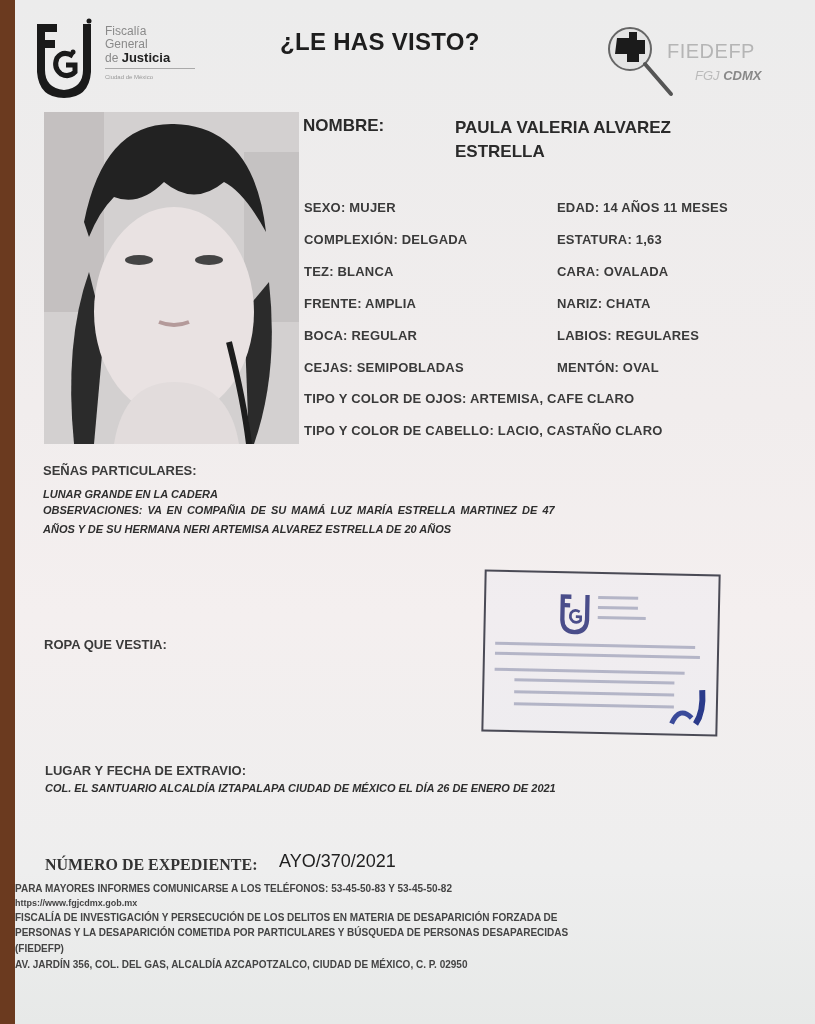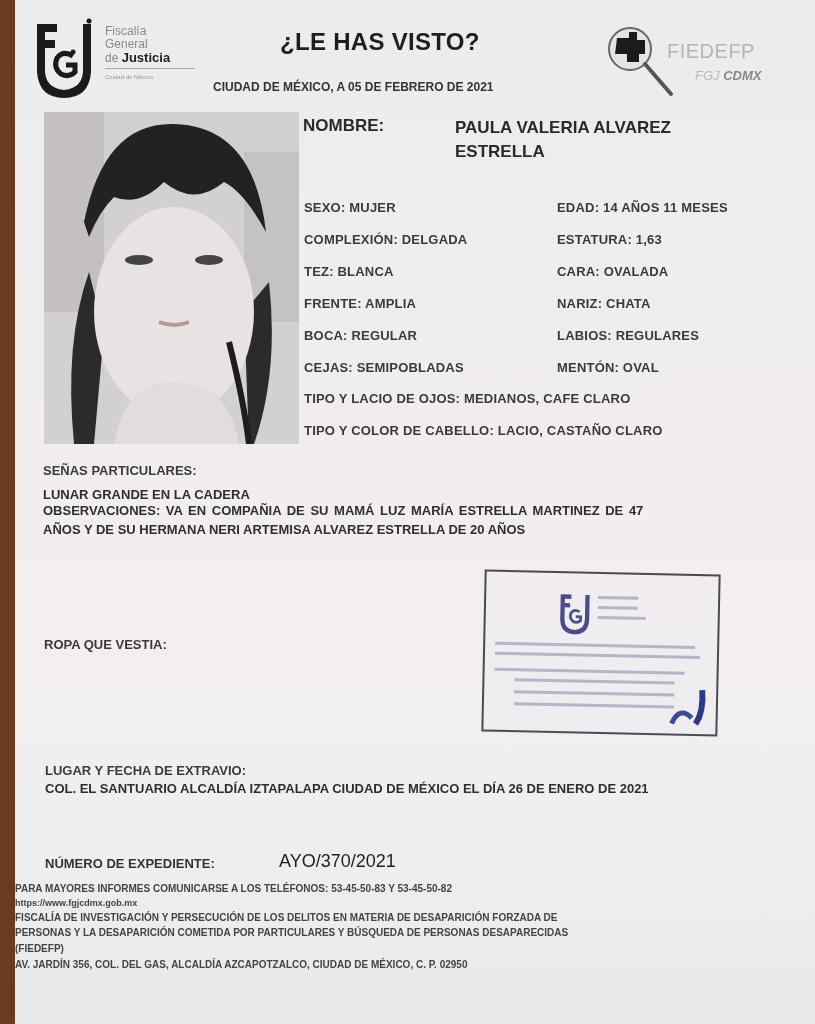--- a/index.html
+++ b/index.html
@@ -58,7 +58,6 @@
   </div>
 
   <div class="abs title">¿LE HAS VISTO?</div>
-  <div class="abs date">CIUDAD DE MÉXICO, A 05 DE FEBRERO DE 2021</div>
 
   <svg class="abs fiedefp-logo" viewBox="0 0 70 75">
     <circle cx="25" cy="25" r="21" fill="#e4e4e4" stroke="#666" stroke-width="2"></circle>

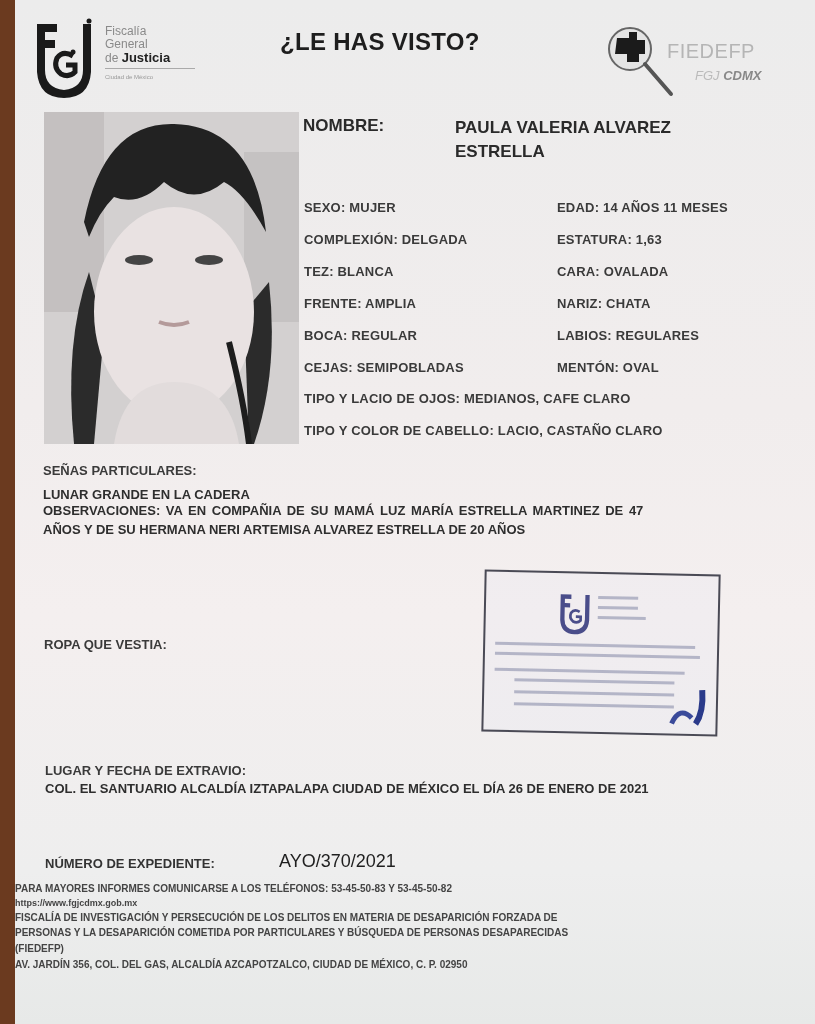--- a/index.html
+++ b/index.html
@@ -104,7 +104,7 @@
   <div class="abs field" style="left:542px;top:328px">LABIOS: REGULARES</div>
   <div class="abs field" style="left:542px;top:360px">MENTÓN: OVAL</div>
 
-  <div class="abs field" style="left:289px;top:391px">TIPO Y LACIO DE OJOS: MEDIANOS, CAFE CLARO</div>
+  <div class="abs field" style="left:289px;top:391px">TIPO Y COLOR DE OJOS: ARTEMISA, CAFE CLARO</div>
   <div class="abs field" style="left:289px;top:423px">TIPO Y COLOR DE CABELLO: LACIO, CASTAÑO CLARO</div>
 
   <div class="abs section-label" style="left:28px;top:463px">SEÑAS PARTICULARES:</div>

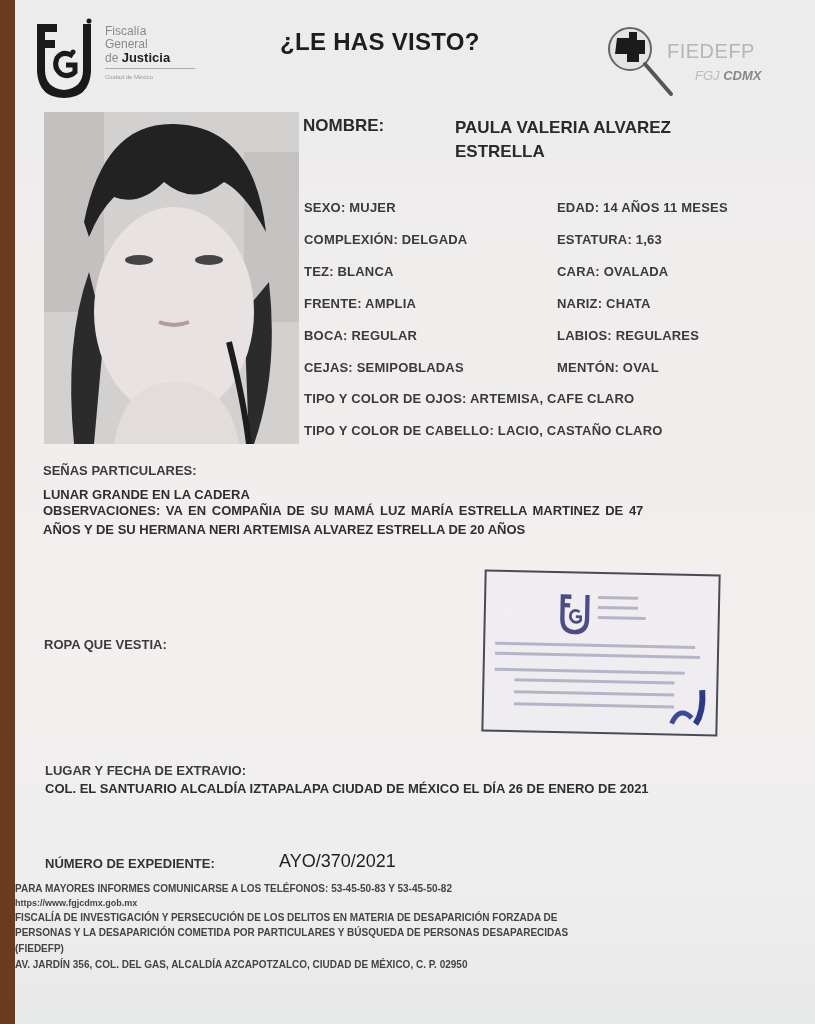--- a/index.html
+++ b/index.html
@@ -28,7 +28,7 @@
     .name-value { left: 440px; top: 116px; font-size: 17px; font-weight: bold; color: #2a2a2a; text-align: left; line-height: 24px; width: 270px; }
     .field { font-size: 13px; font-weight: bold; color: #3a3a3a; letter-spacing: 0.2px; }
     .section-label { font-size: 13px; font-weight: bold; color: #3a3a3a; }
-    .body-text { font-size: 13px; font-weight: bold; color: #2e2e2e; line-height: 17px; }
+    .body-text { font-size: 11px; font-weight: bold; color: #2e2e2e; line-height: 17px; font-style: italic; }
     .stamp {
       left: 468px; top: 572px; width: 232px; height: 158px;
       border: 2px solid #4a4a55; transform: rotate(1.2deg);

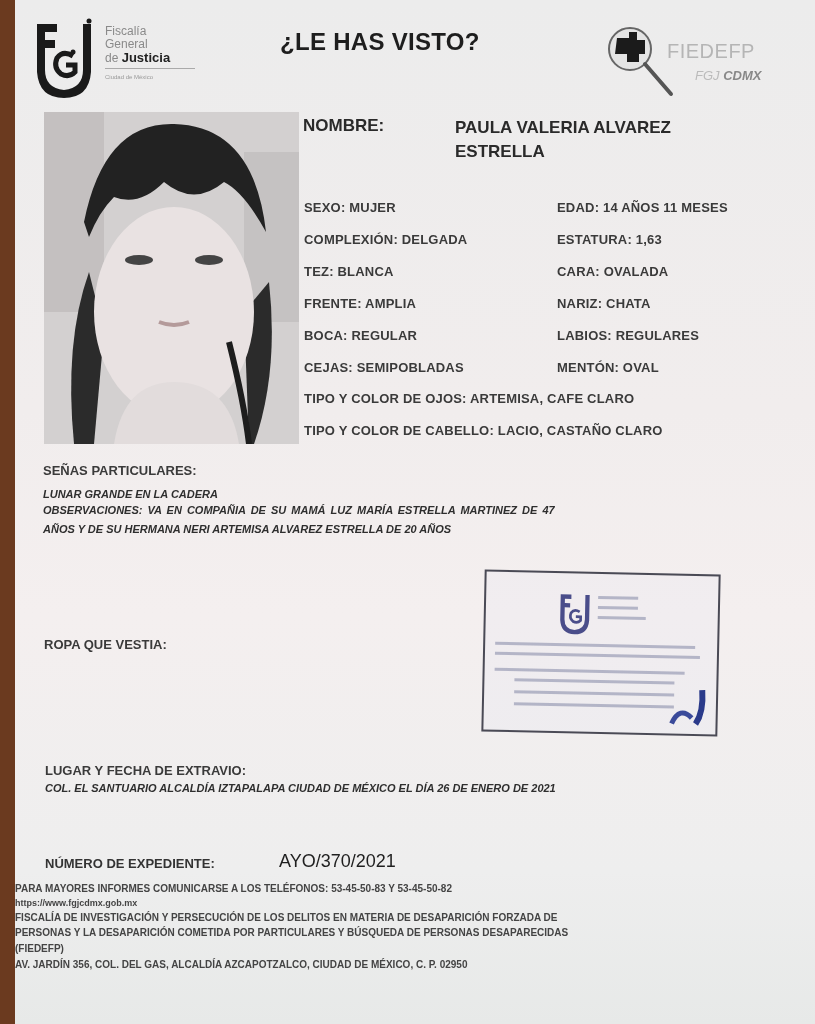--- a/index.html
+++ b/index.html
@@ -35,7 +35,7 @@
       background: rgba(230,232,245,0.25);
     }
     .stamp .line { position: absolute; left: 10px; height: 3px; background: #9a9cb5; opacity: 0.7; }
-    .exp-label { left: 30px; top: 856px; font-size: 13px; font-weight: bold; color: #333; }
+    .exp-label { left: 30px; top: 856px; font-size: 16px; font-weight: bold; color: #333; font-family: Liberation Serif, serif; }
     .exp-value { left: 264px; top: 851px; font-size: 18px; font-weight: normal; color: #1f1f1f; }
     .footer { font-size: 10px; font-weight: bold; color: #444; text-align: left; width: 806px; left: 0; }
   </style>

